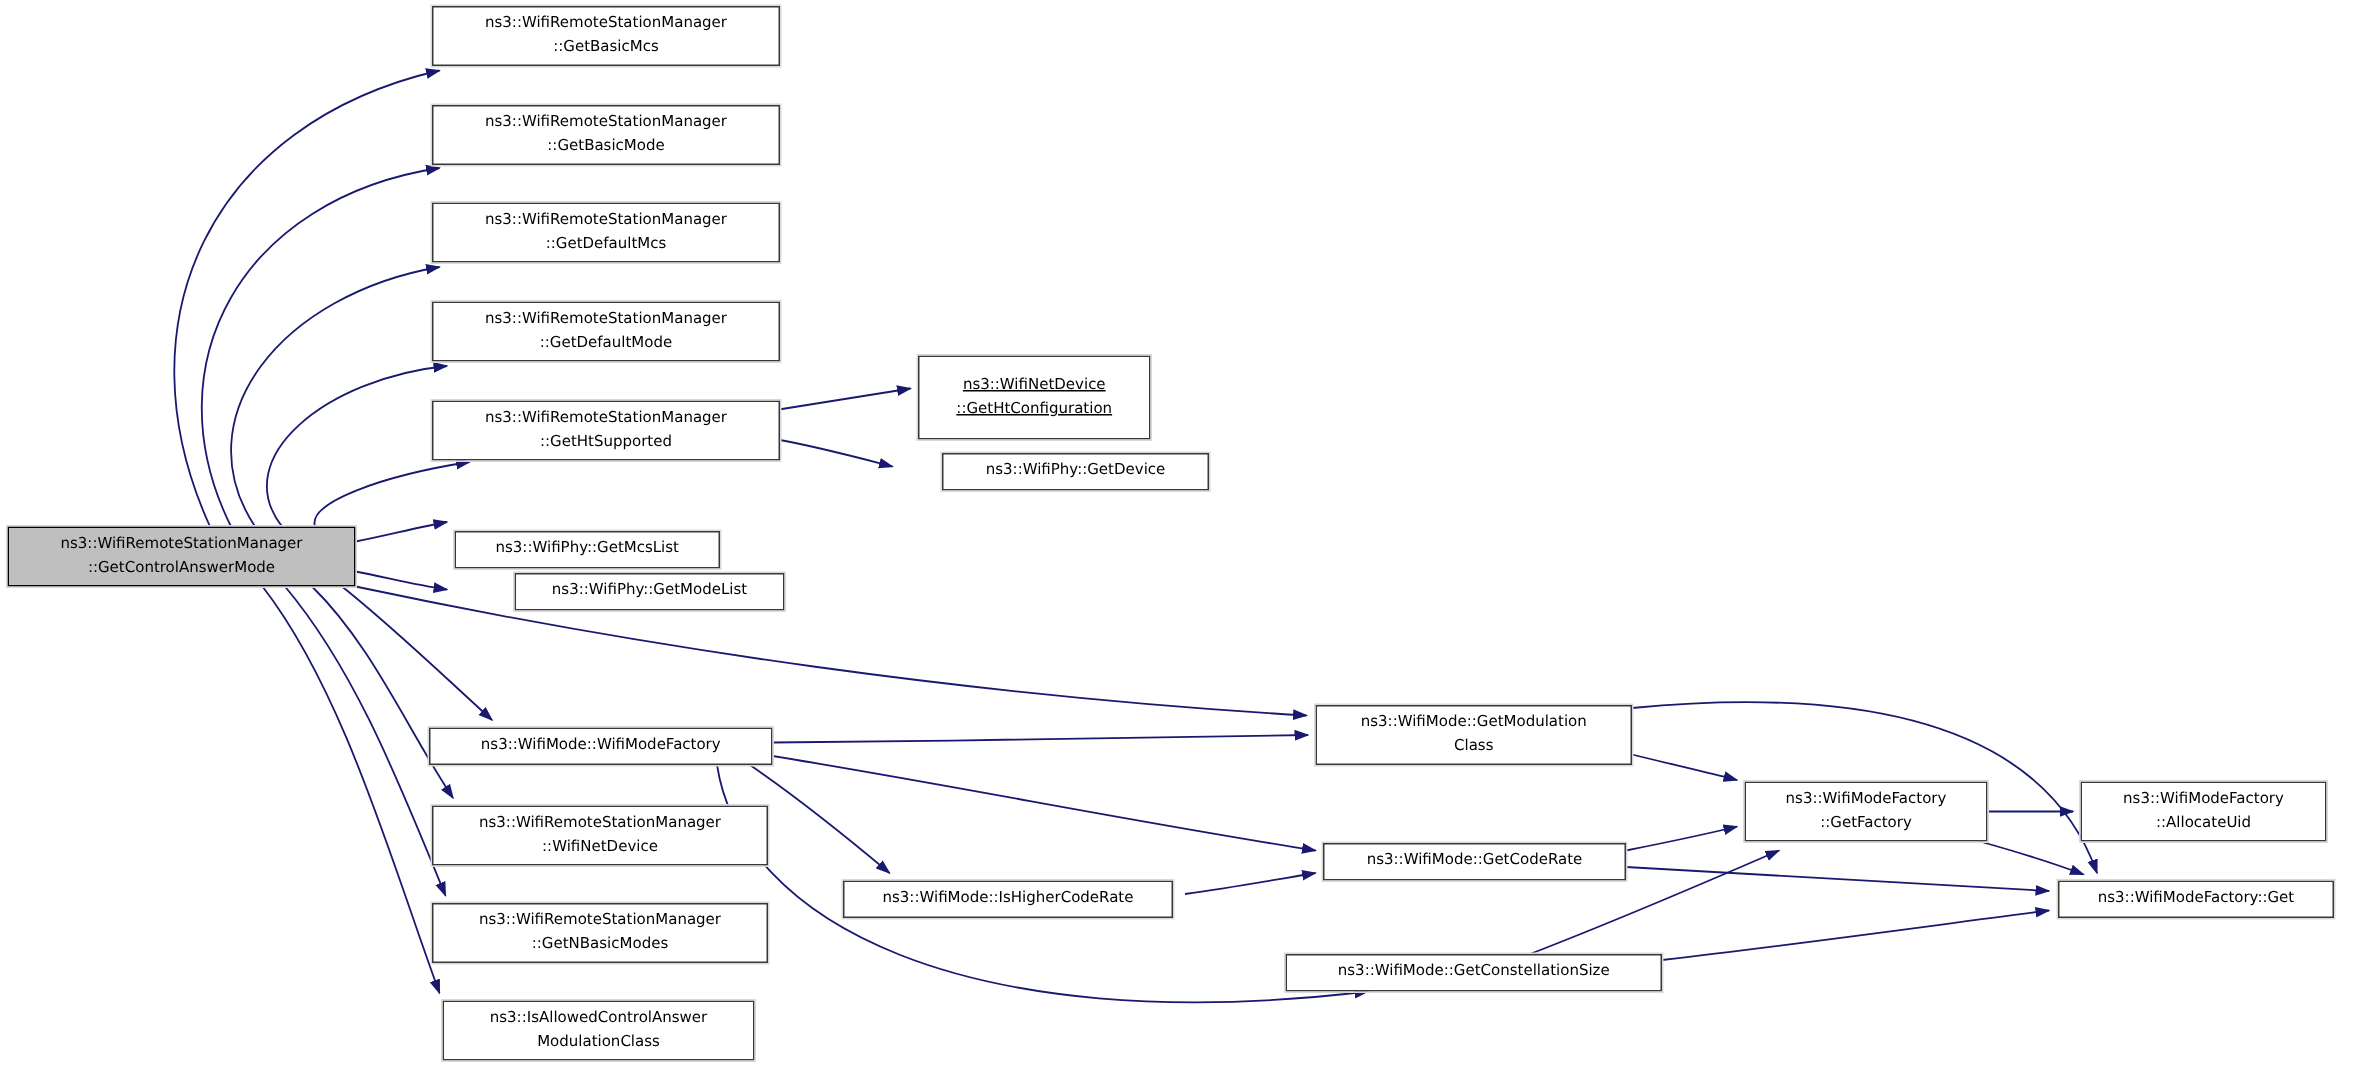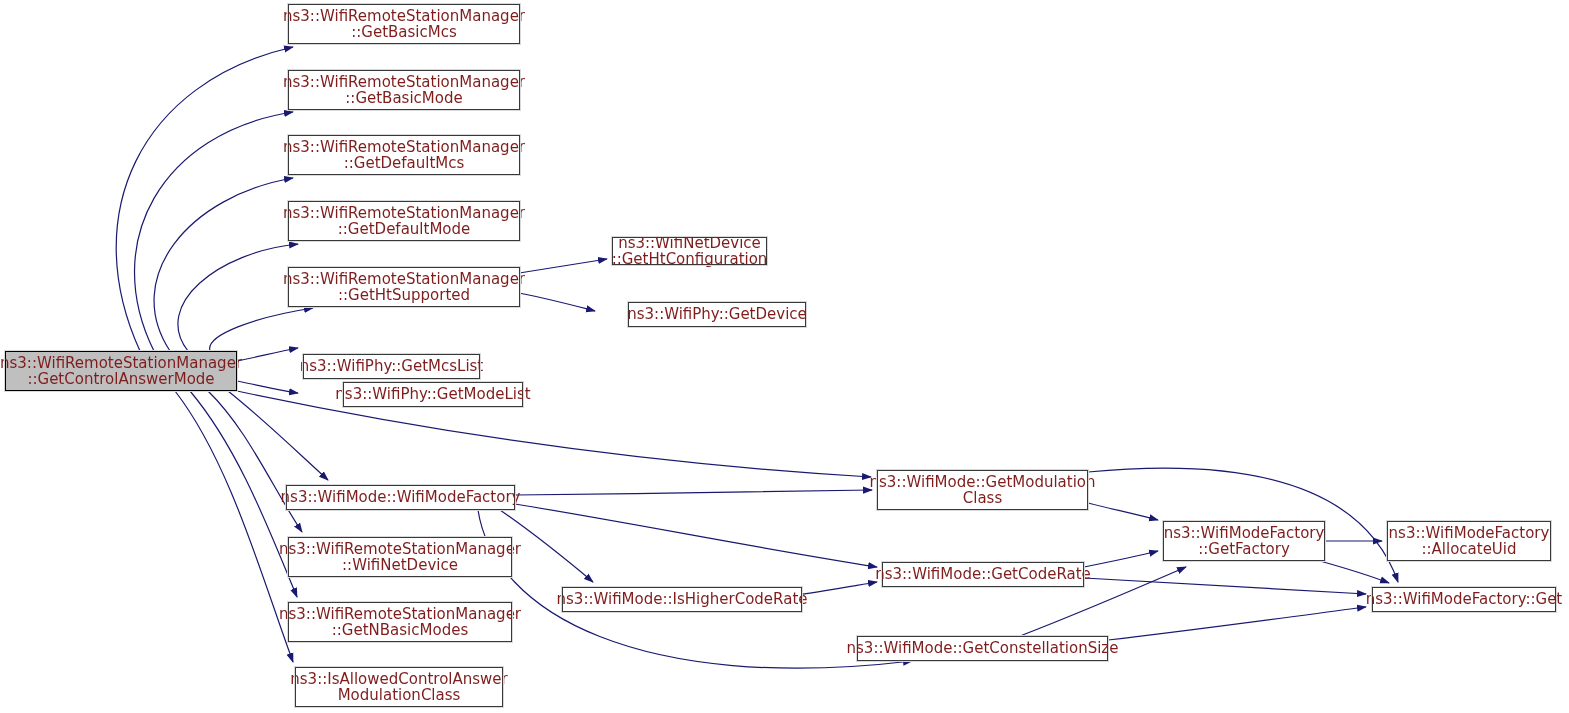--- a/index.html
+++ b/index.html
@@ -18,7 +18,7 @@
     background:#ffffff;
     border:1px solid #383838;
     display:flex;flex-direction:column;justify-content:center;align-items:center;
-    font-size:15px;line-height:16.5px;color:#7f1d1d;
+    font-size:10px;line-height:16.5px;color:#000000;
     white-space:nowrap;
     text-align:center;
     outline:1px solid #d9d9d9; outline-offset:0px;

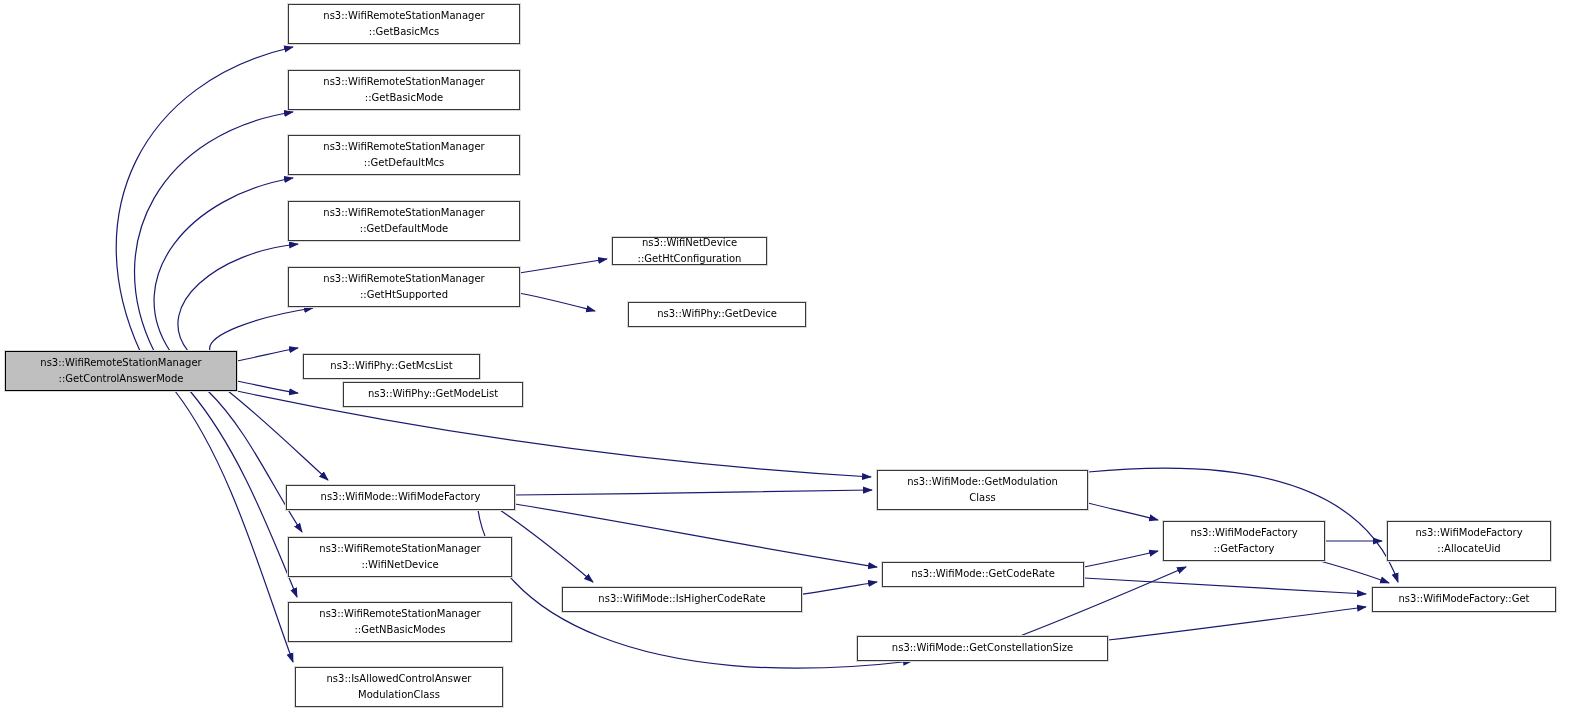--- a/index.html
+++ b/index.html
@@ -115,7 +115,7 @@
         <span>ns3::IsAllowedControlAnswer</span>
         <span>ModulationClass</span>
       </div>
-      <div class="node" style="left: 612px; top: 237px; width: 155px; height: 28px;">
+      <div class="node" style="left: 612px; top: 237px; width: 155px; height: 56px; text-decoration: underline;">
         <span>ns3::WifiNetDevice</span>
         <span>::GetHtConfiguration</span>
       </div>

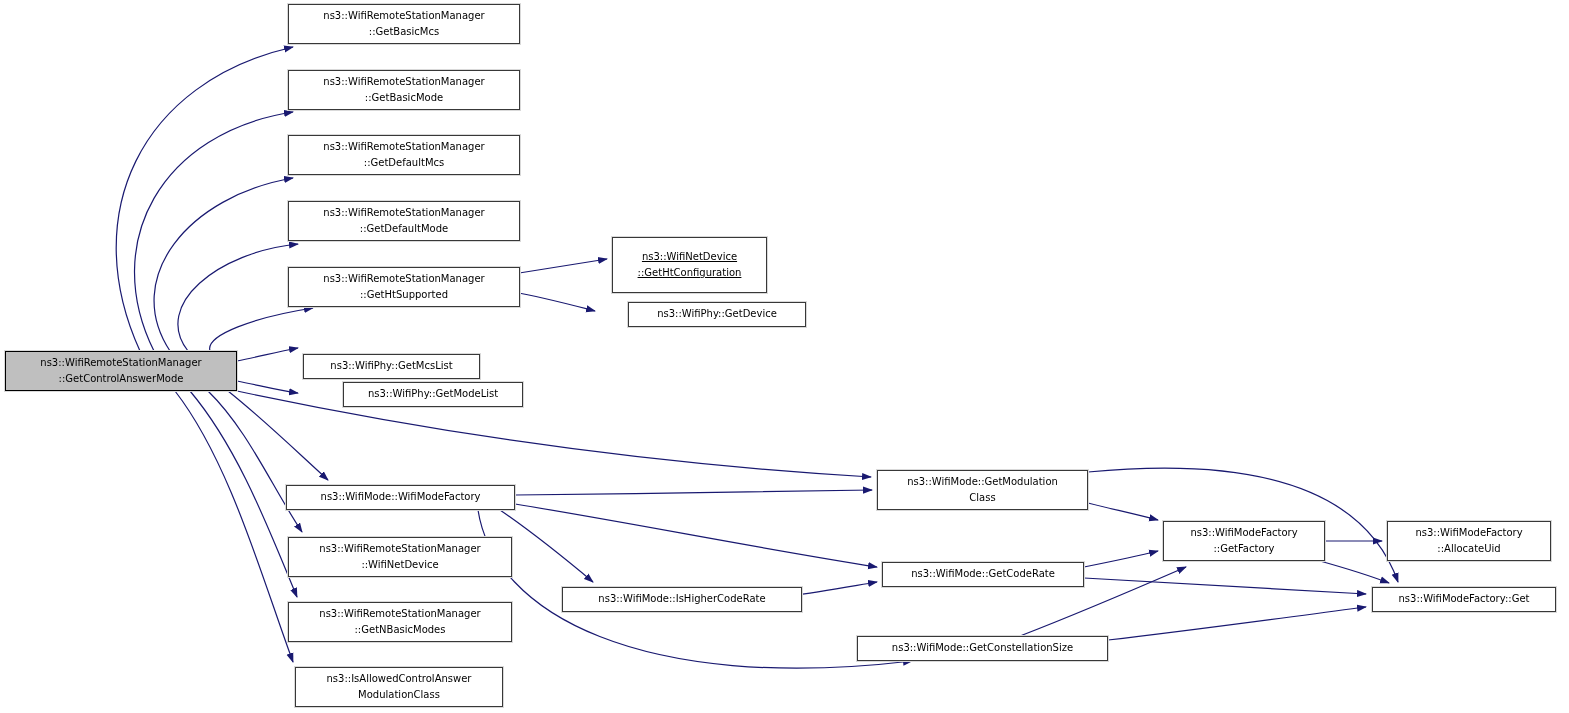--- a/index.html
+++ b/index.html
@@ -129,7 +129,7 @@
       <div class="node" style="left: 882px; top: 562px; width: 202px; height: 25px;">
         <span>ns3::WifiMode::GetCodeRate</span>
       </div>
-      <div class="node" style="left: 562px; top: 587px; width: 240px; height: 25px;">
+      <div class="node" style="left: 562px; top: 587px; width: 220px; height: 25px;">
         <span>ns3::WifiMode::IsHigherCodeRate</span>
       </div>
       <div class="node" style="left: 857px; top: 636px; width: 251px; height: 25px;">

